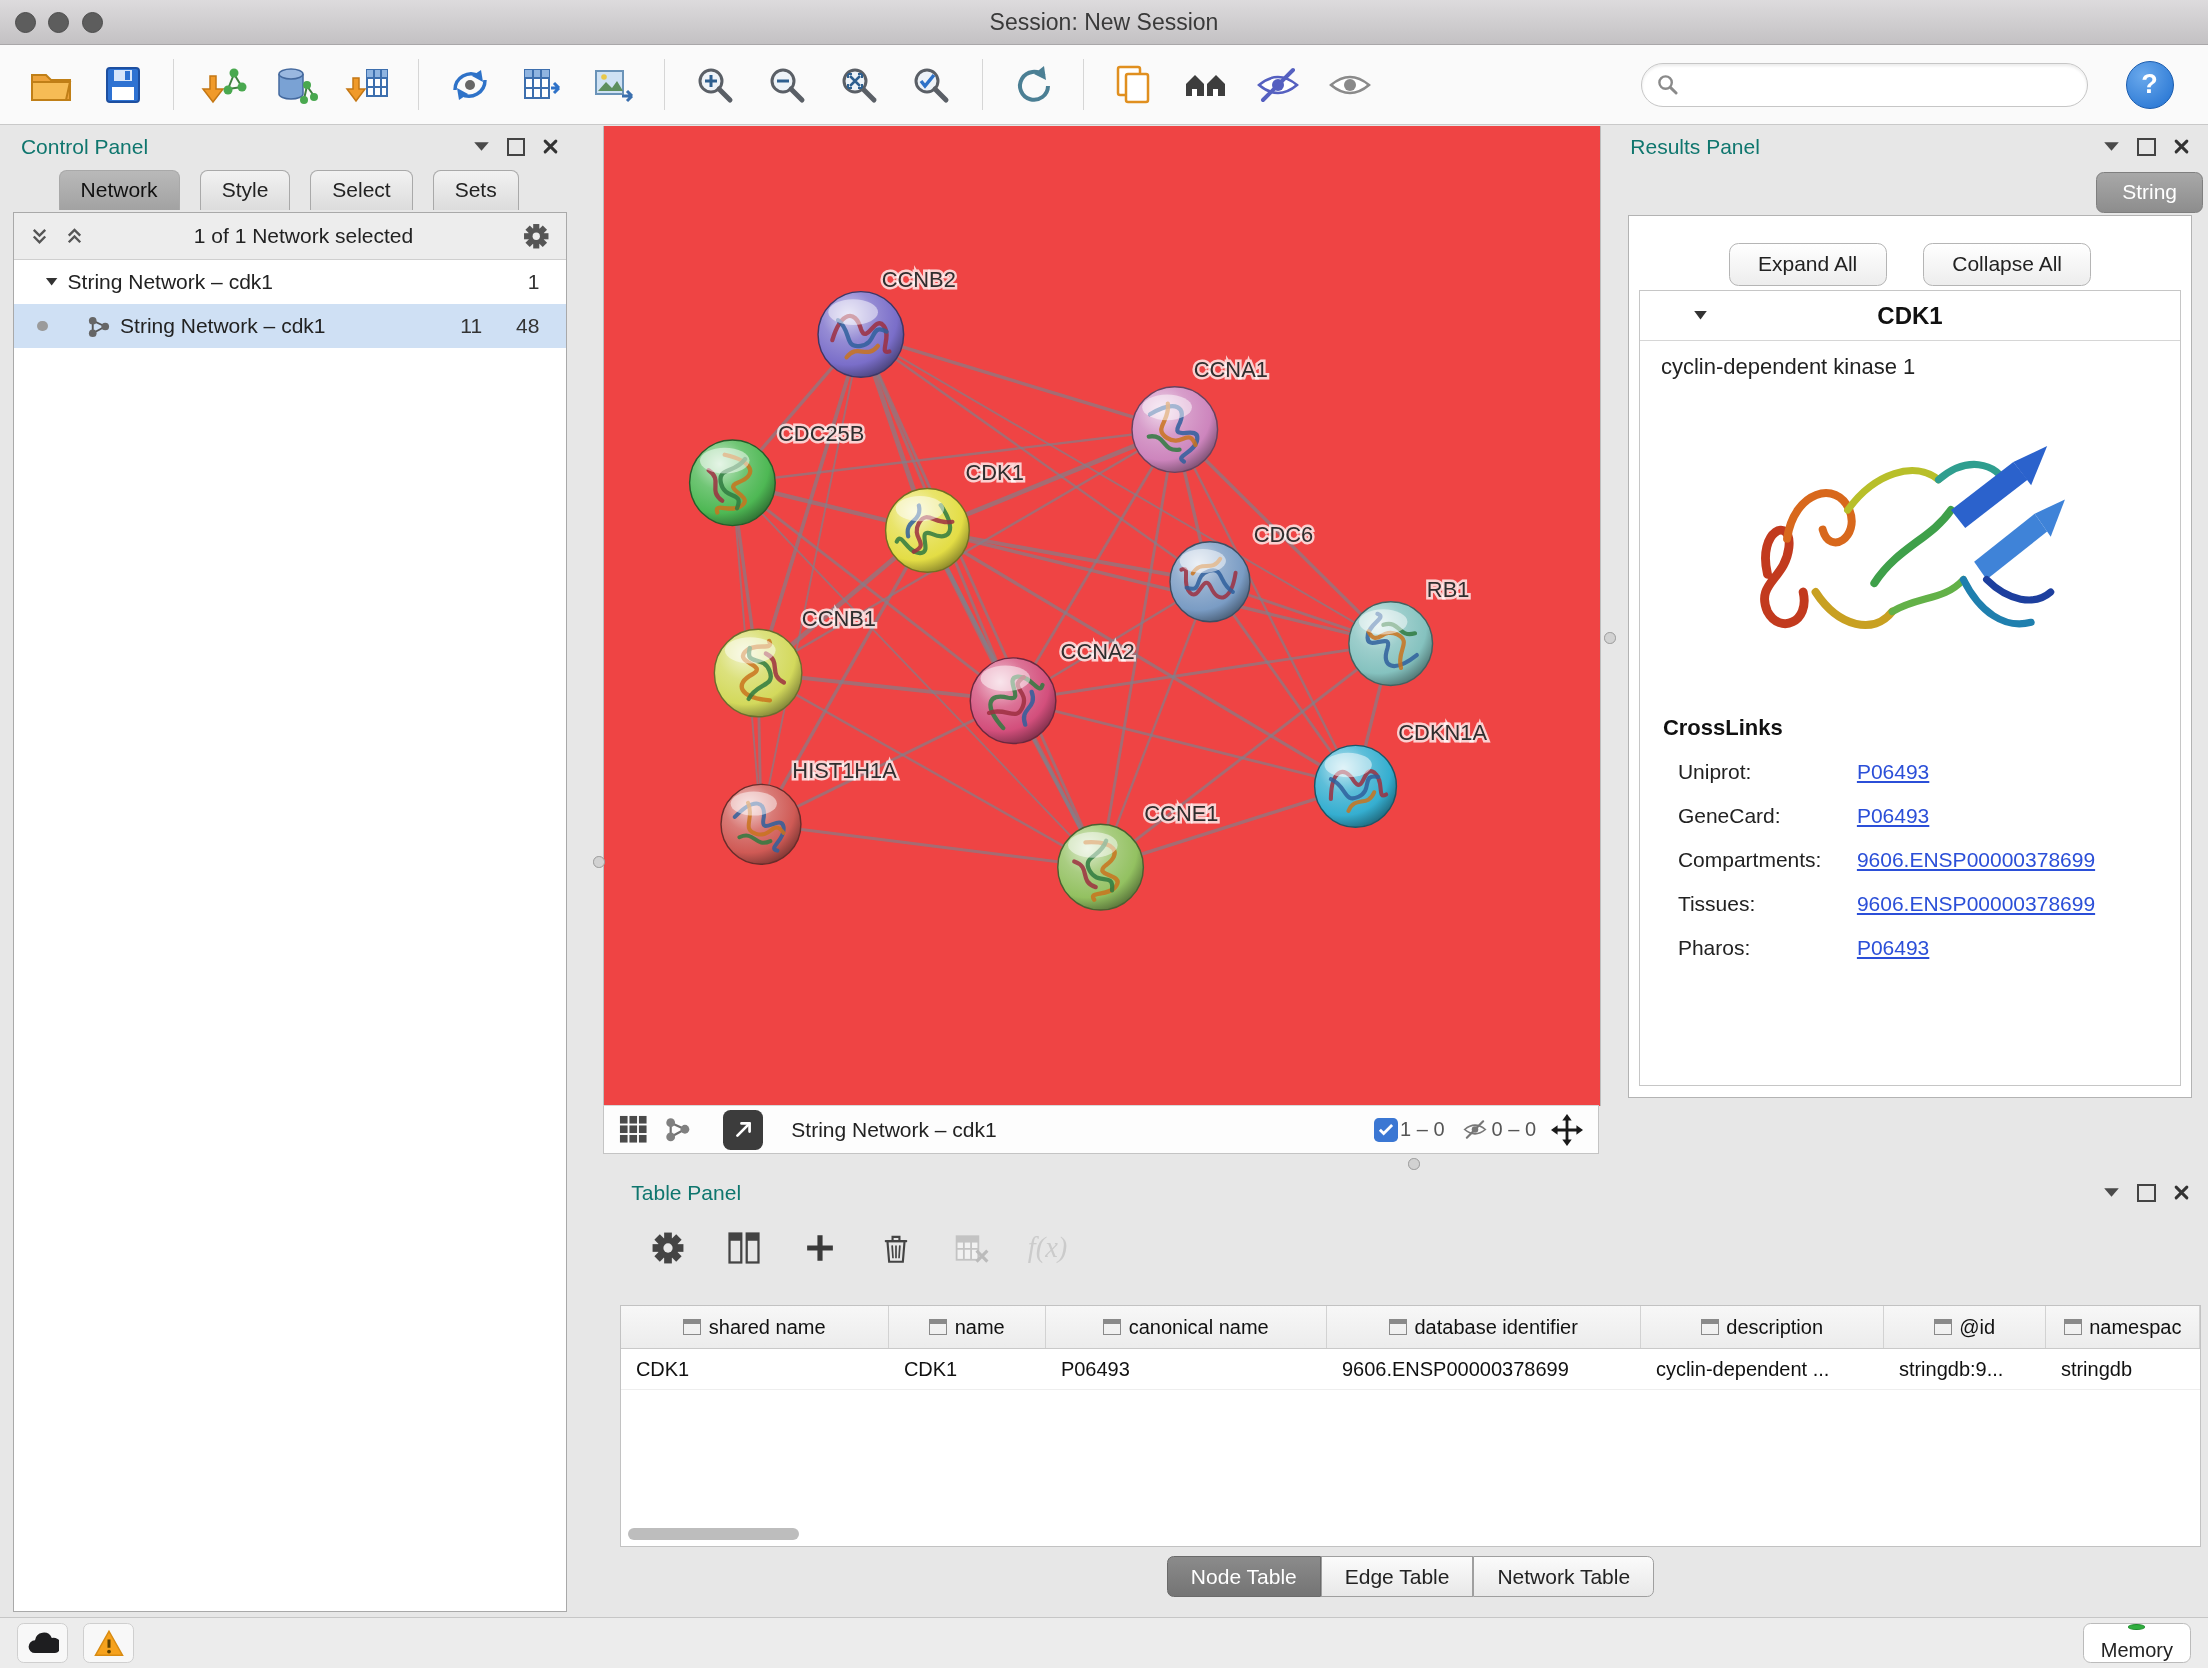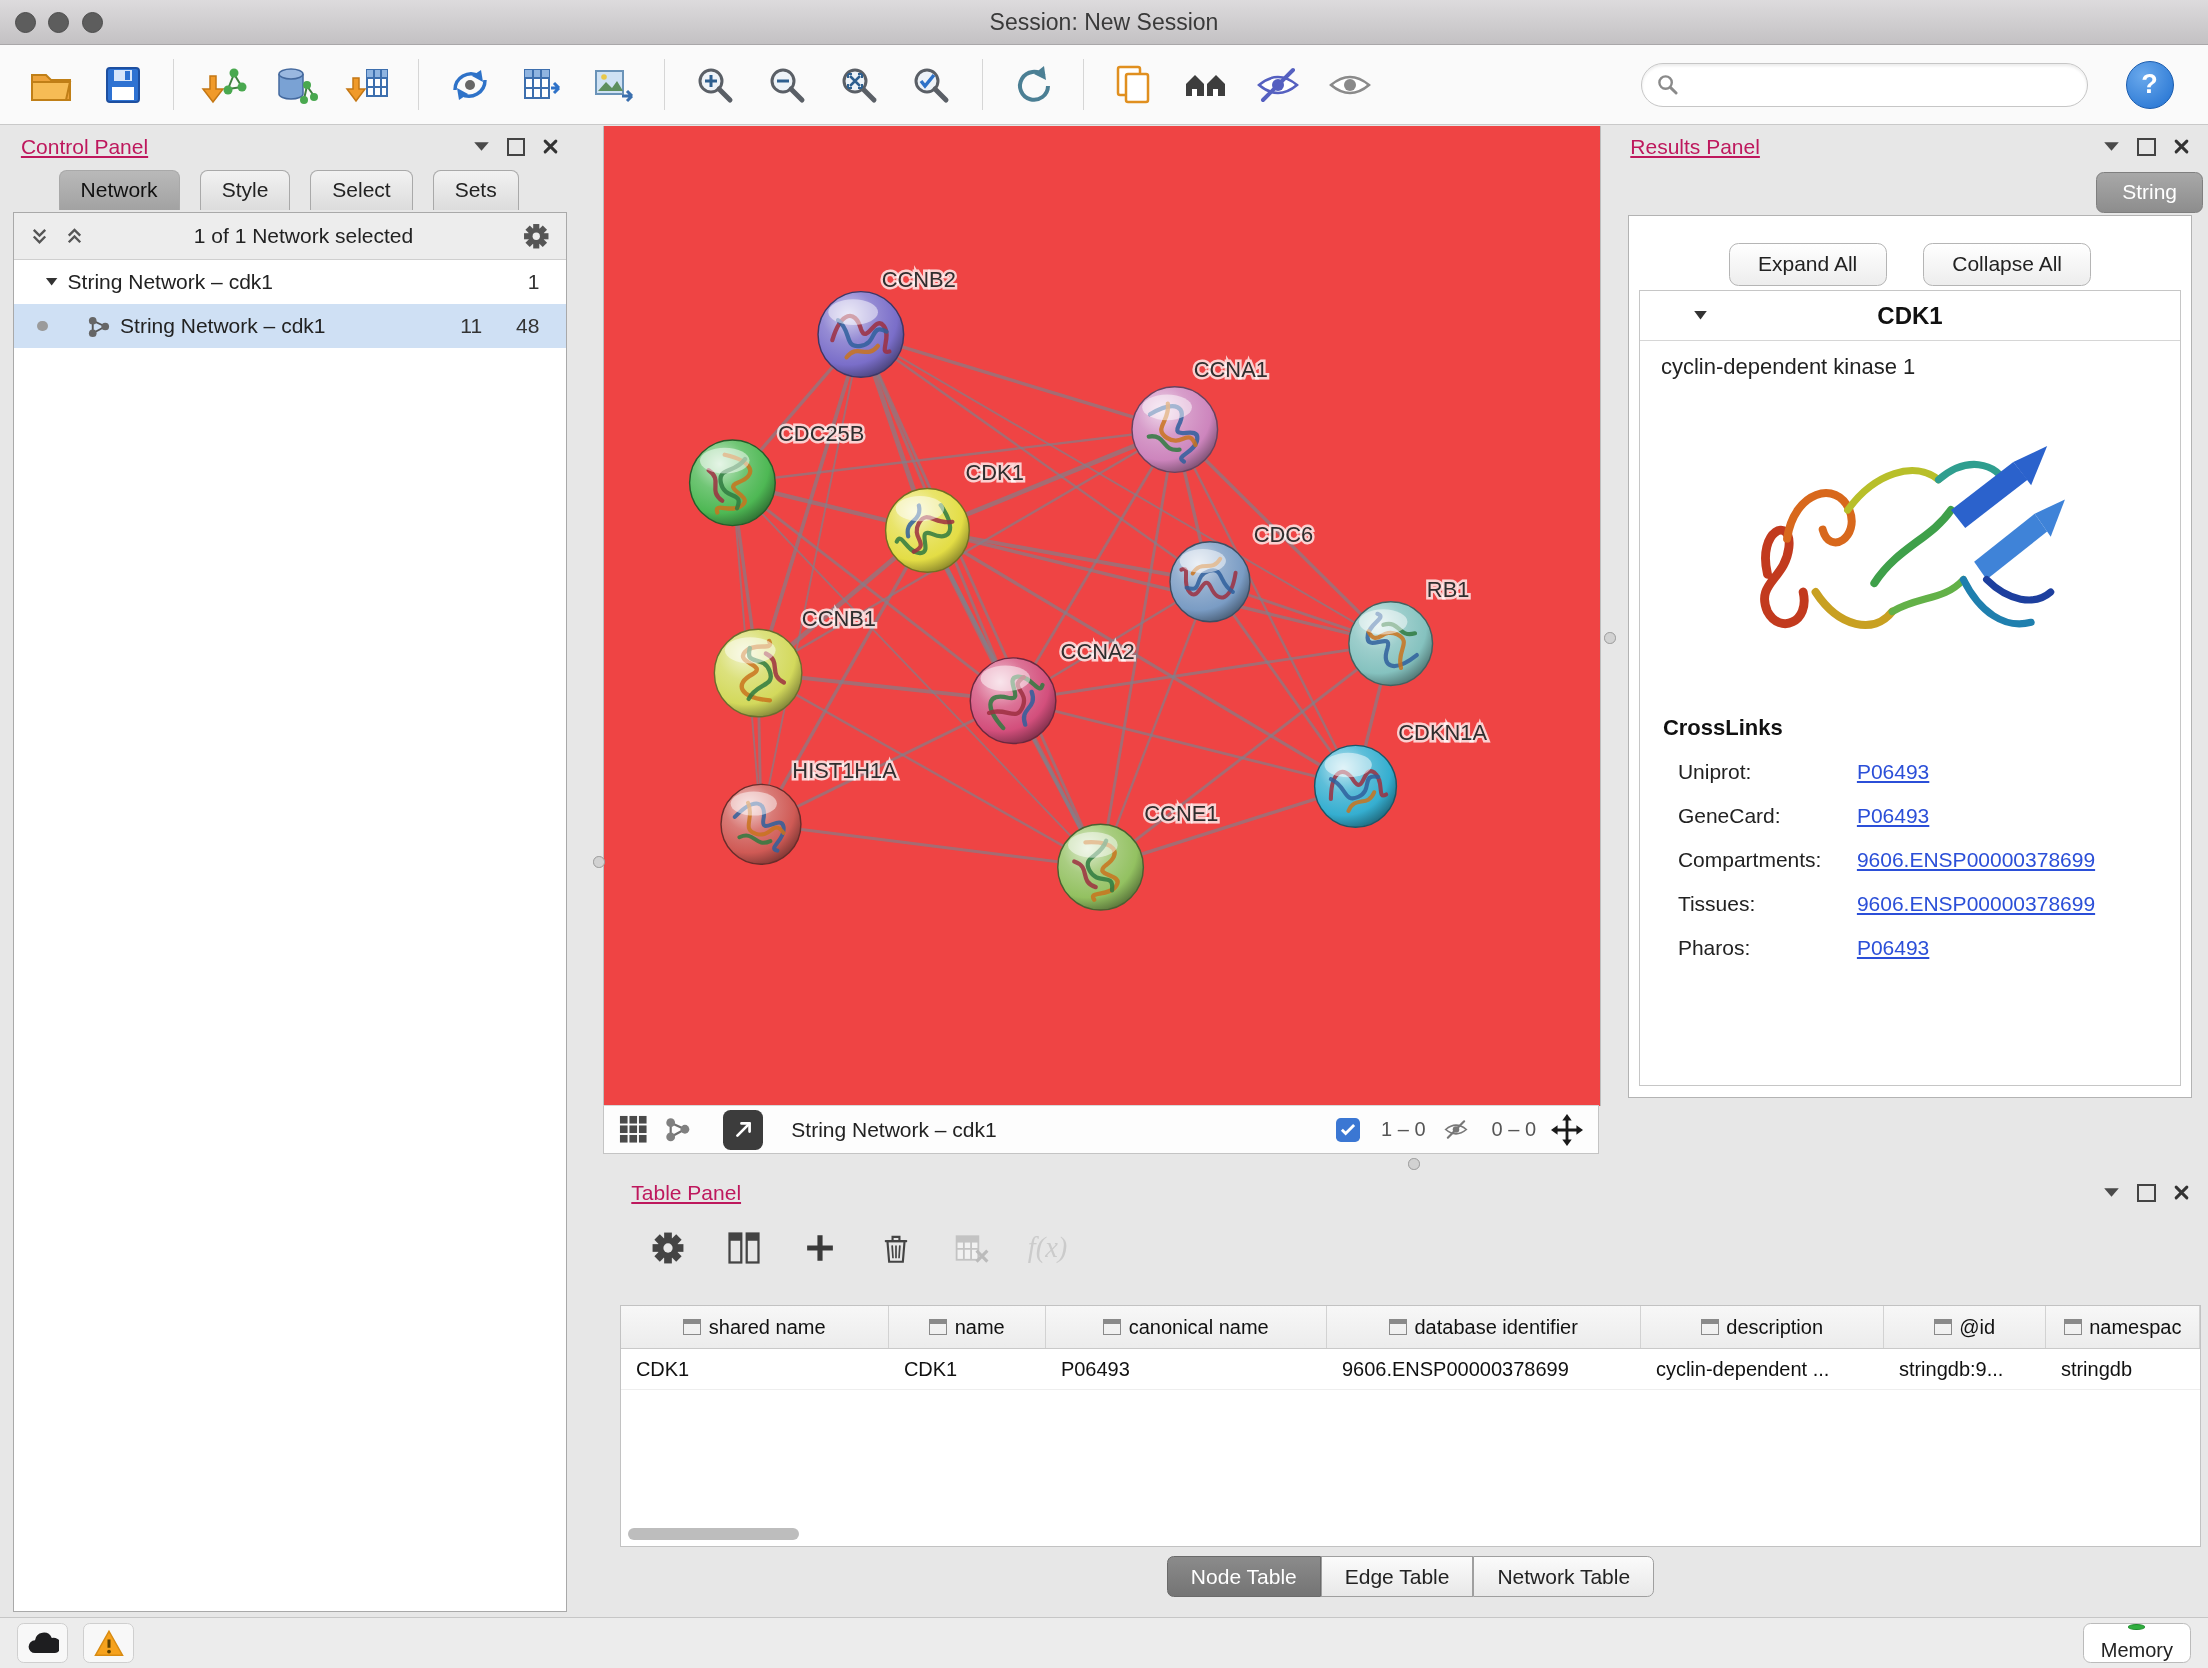--- a/index.html
+++ b/index.html
@@ -26,7 +26,7 @@
     margin:0 9.5px 0 17px;border:1px solid #1a5cae;}
   
   .panel-header{height:42px;display:flex;align-items:center;padding:0 13.3px;}
-  .ph-title{font-size:21px;color:#be185d;text-decoration:underline;}
+  .ph-title{font-size:21px;color:#0f766e;}
   .ph-icons{margin-left:auto;display:flex;align-items:center;gap:17px;}
   .ph-ic{width:17px;height:15px;}
   .ph-float{width:14.3px;height:14.3px;border:2.4px solid #444;display:inline-block;}

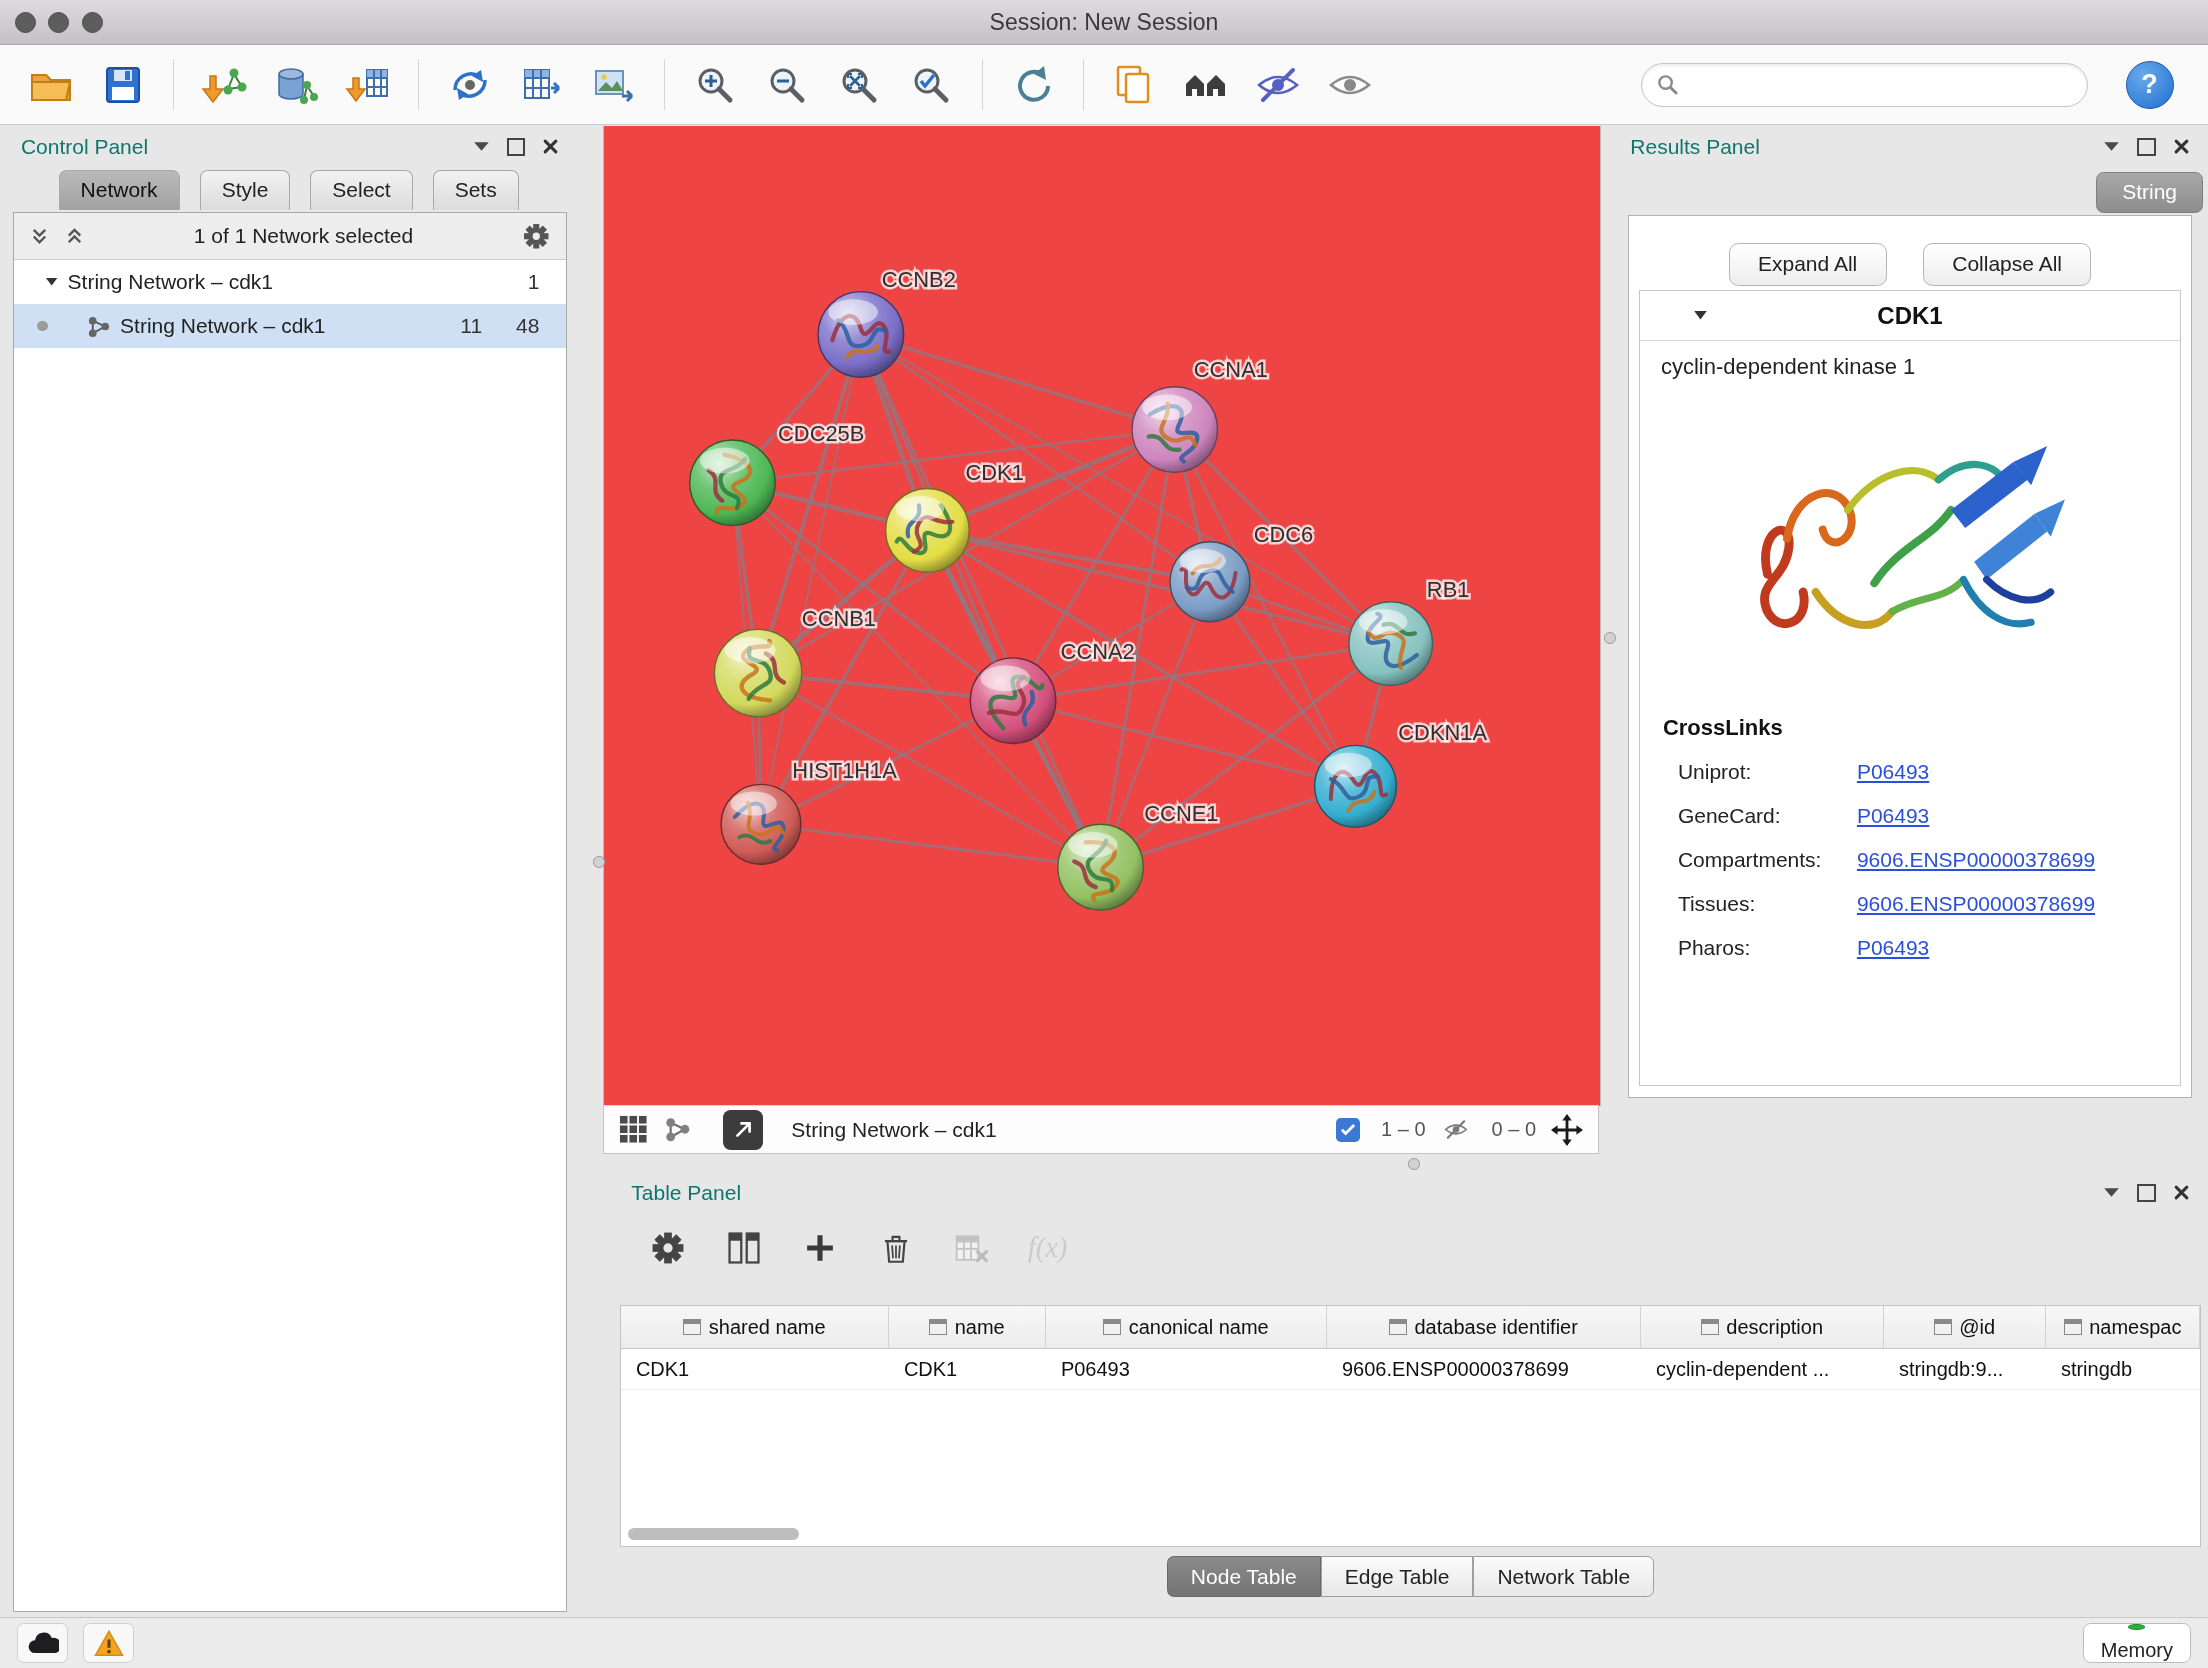--- a/index.html
+++ b/index.html
@@ -56,7 +56,7 @@
   .nb-count{font-size:20px;color:#555;}
   .nb-darkbtn{width:40px;height:40px;background:#3c3c3c;border-radius:7.6px;display:flex;align-items:center;justify-content:center;margin-left:17px;}
   .nb-check{width:24px;height:24px;background:#3b77d3;border-radius:4.8px;display:flex;align-items:center;justify-content:center;}
-  .nb-group{display:flex;align-items:center;gap:21px;}
+  .nb-group{display:flex;align-items:center;gap:2px;}
   
   .results-panel{position:absolute;left:1617px;top:126px;width:586px;height:989px;}
   .rp-tabrow{display:flex;justify-content:flex-end;margin-top:3.8px;}

